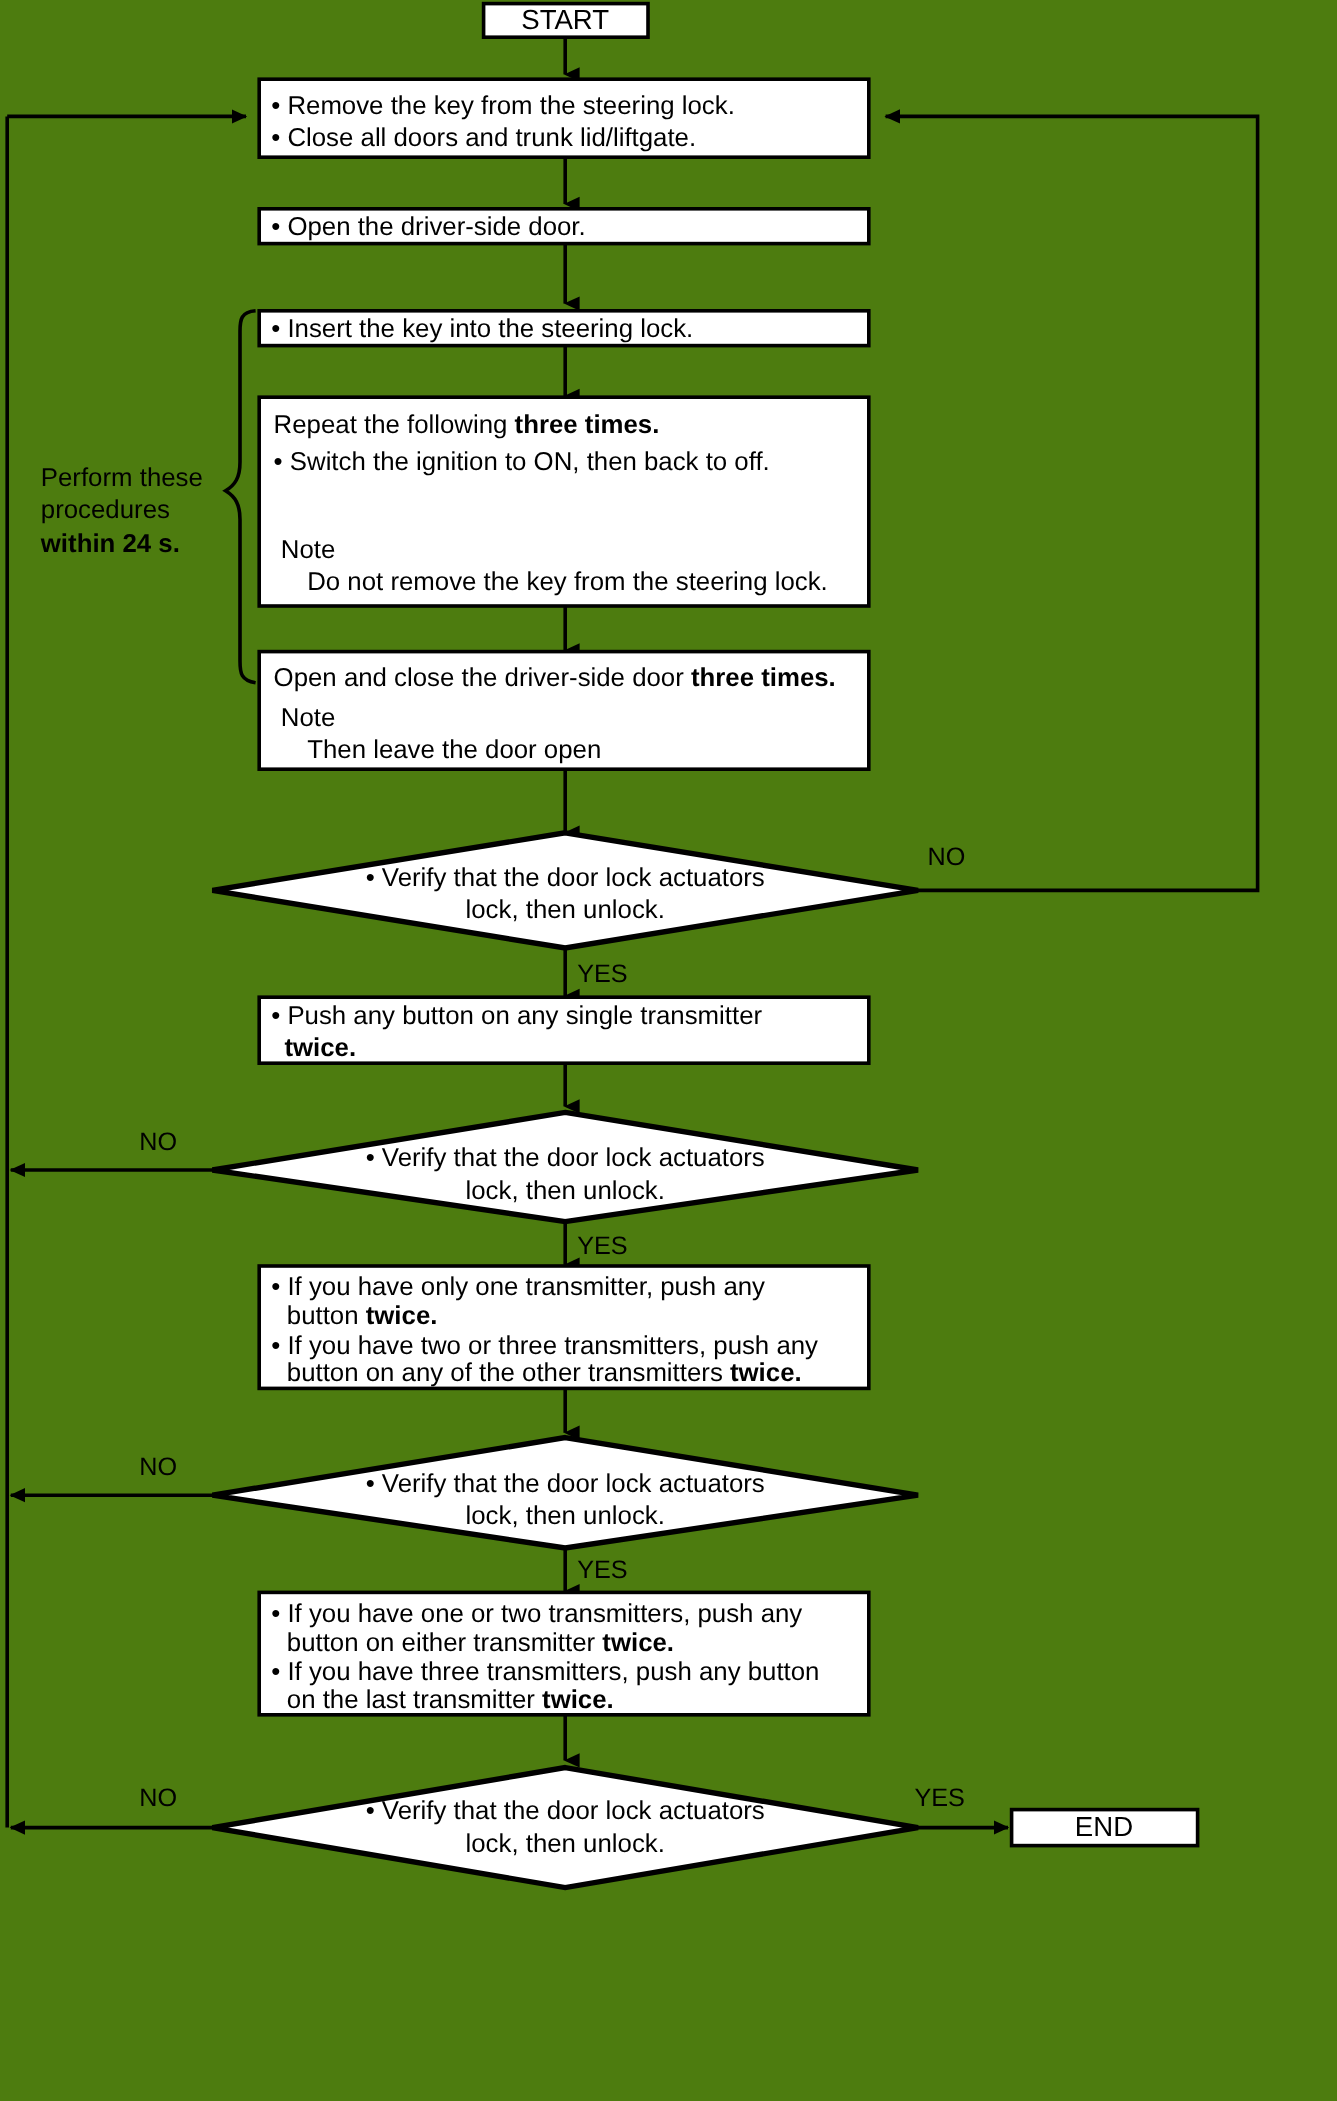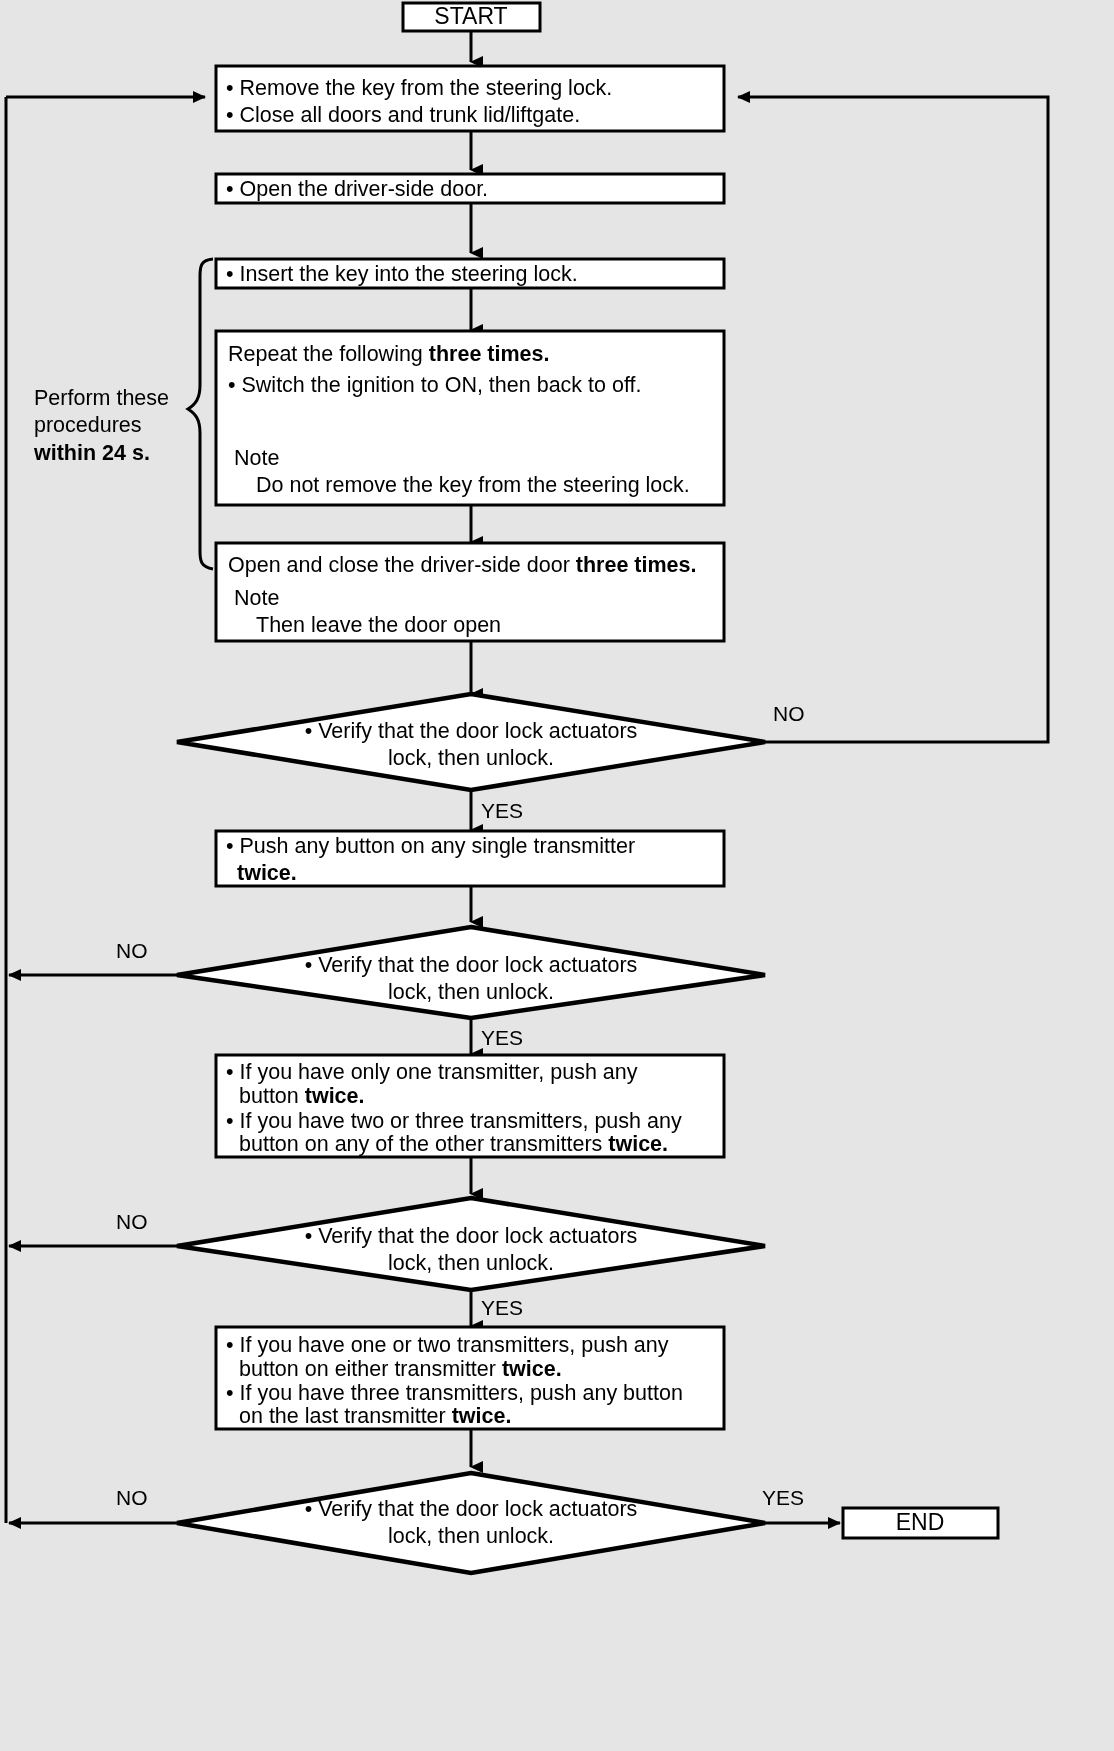--- a/index.html
+++ b/index.html
@@ -14,7 +14,7 @@
     position: relative;
     width: 1114px;
     height: 1751px;
-    background: #e5e5e5;
+    background: #4d7c0f;
     overflow: hidden;
   }
   svg.chart-svg {

